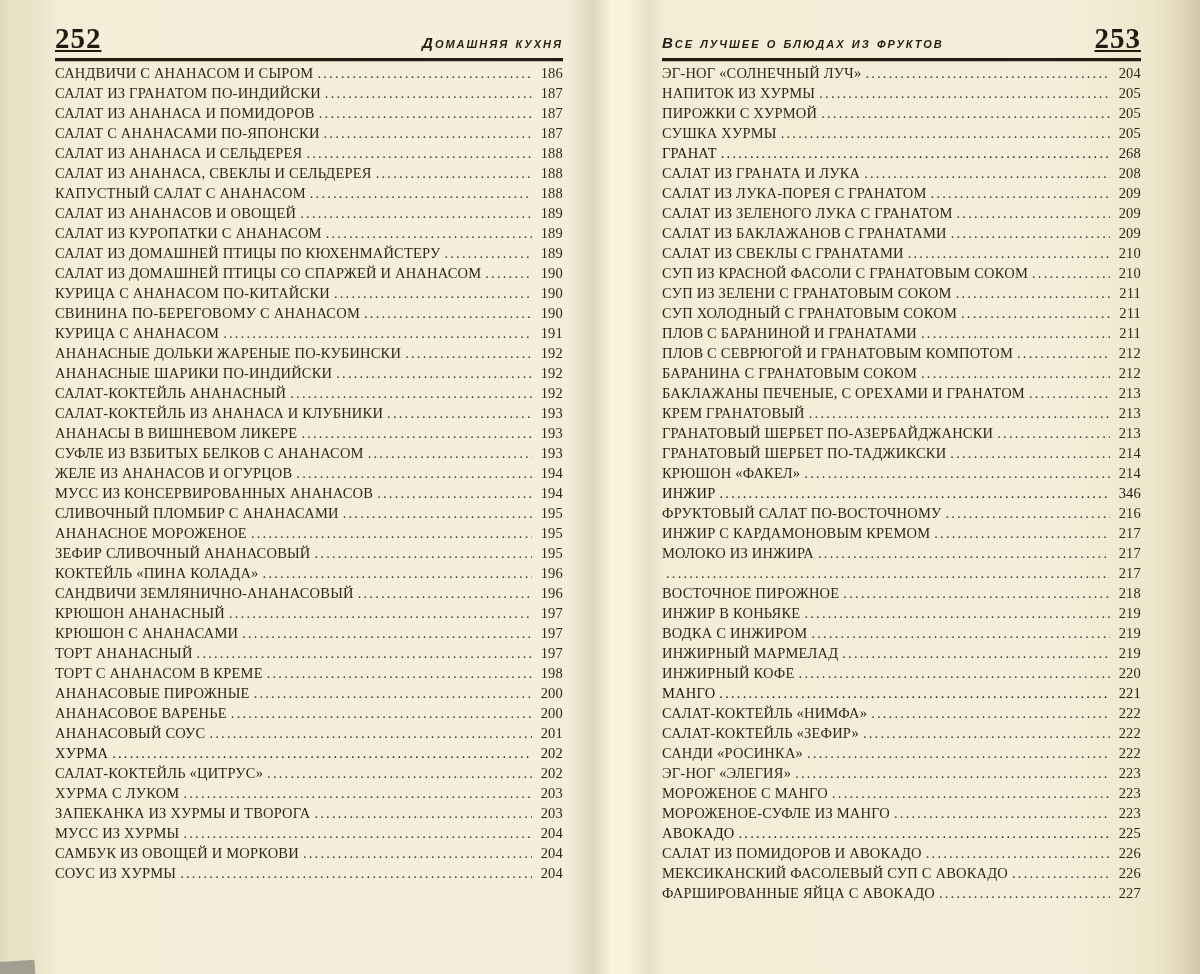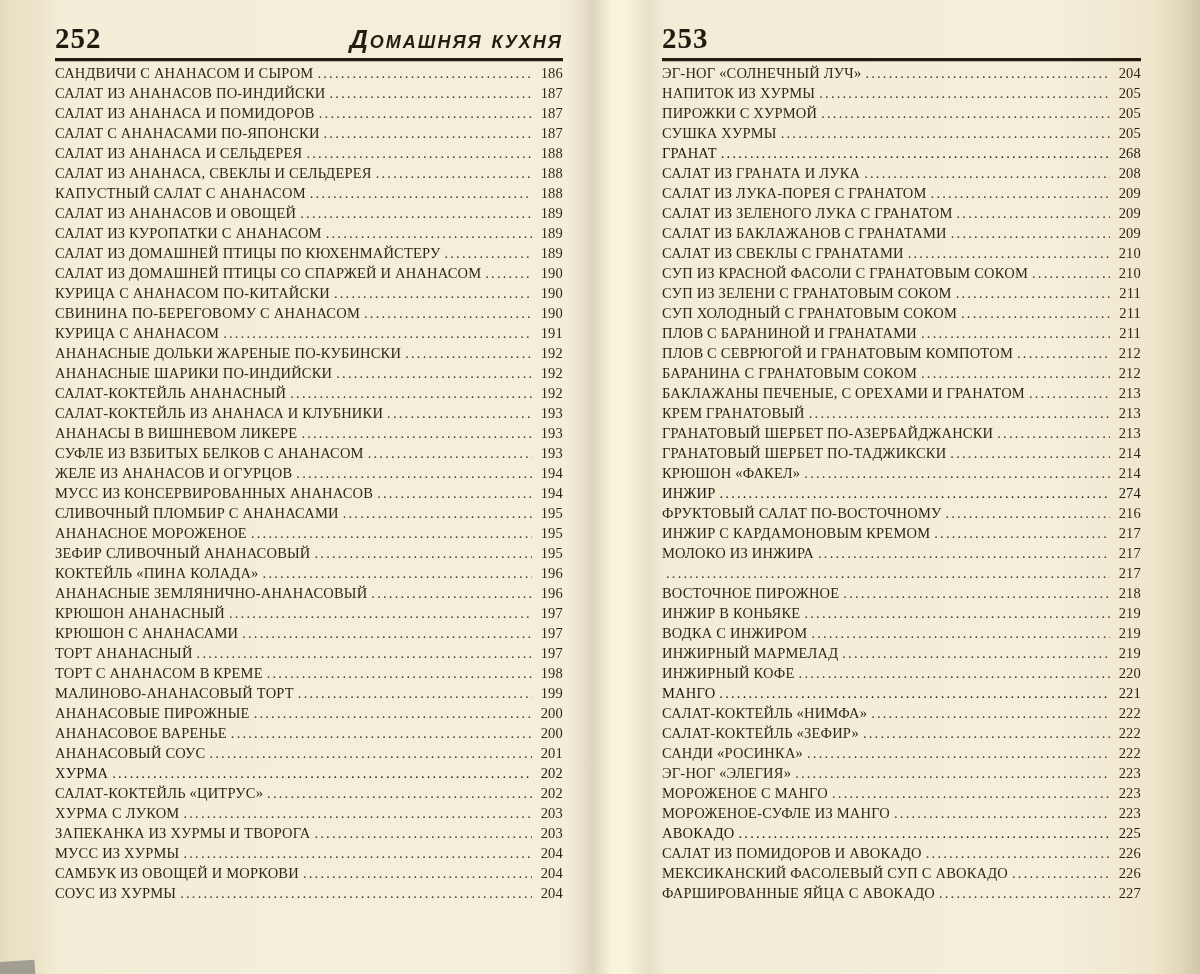--- a/index.html
+++ b/index.html
@@ -43,7 +43,7 @@
   .header{display:flex;justify-content:space-between;align-items:baseline;height:33px;}
   .folio{
     font-family:"Liberation Serif","DejaVu Serif",serif;
-    font-weight:700;font-size:29px;line-height:1;color:#211a10;letter-spacing:1px;
+    font-weight:700;font-size:29px;line-height:1;color:#211a10;letter-spacing:1px;text-decoration:underline;
   }
   .running{
     font-family:"Liberation Sans","DejaVu Sans",sans-serif;

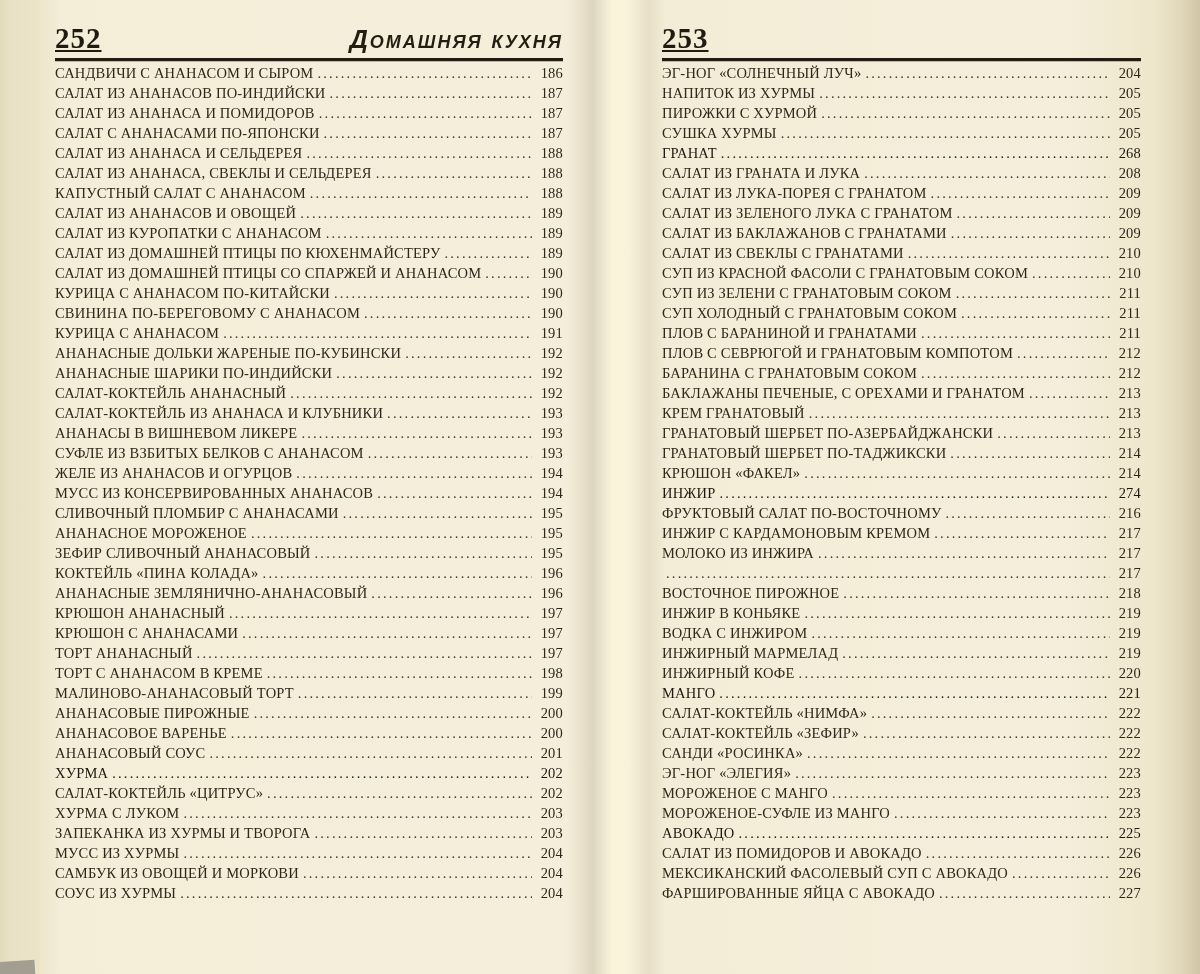--- a/index.html
+++ b/index.html
@@ -48,7 +48,7 @@
   .running{
     font-family:"Liberation Sans","DejaVu Sans",sans-serif;
     font-weight:700;font-style:italic;font-variant:small-caps;
-    font-size:25px;letter-spacing:2px;color:#241d12;
+    font-size:15px;letter-spacing:2px;color:#241d12;
     padding-bottom:2px;
   }
   .rule{height:3px;background:#241c12;margin-top:1px;box-shadow:0 1px 0 rgba(36,28,18,0.25);}

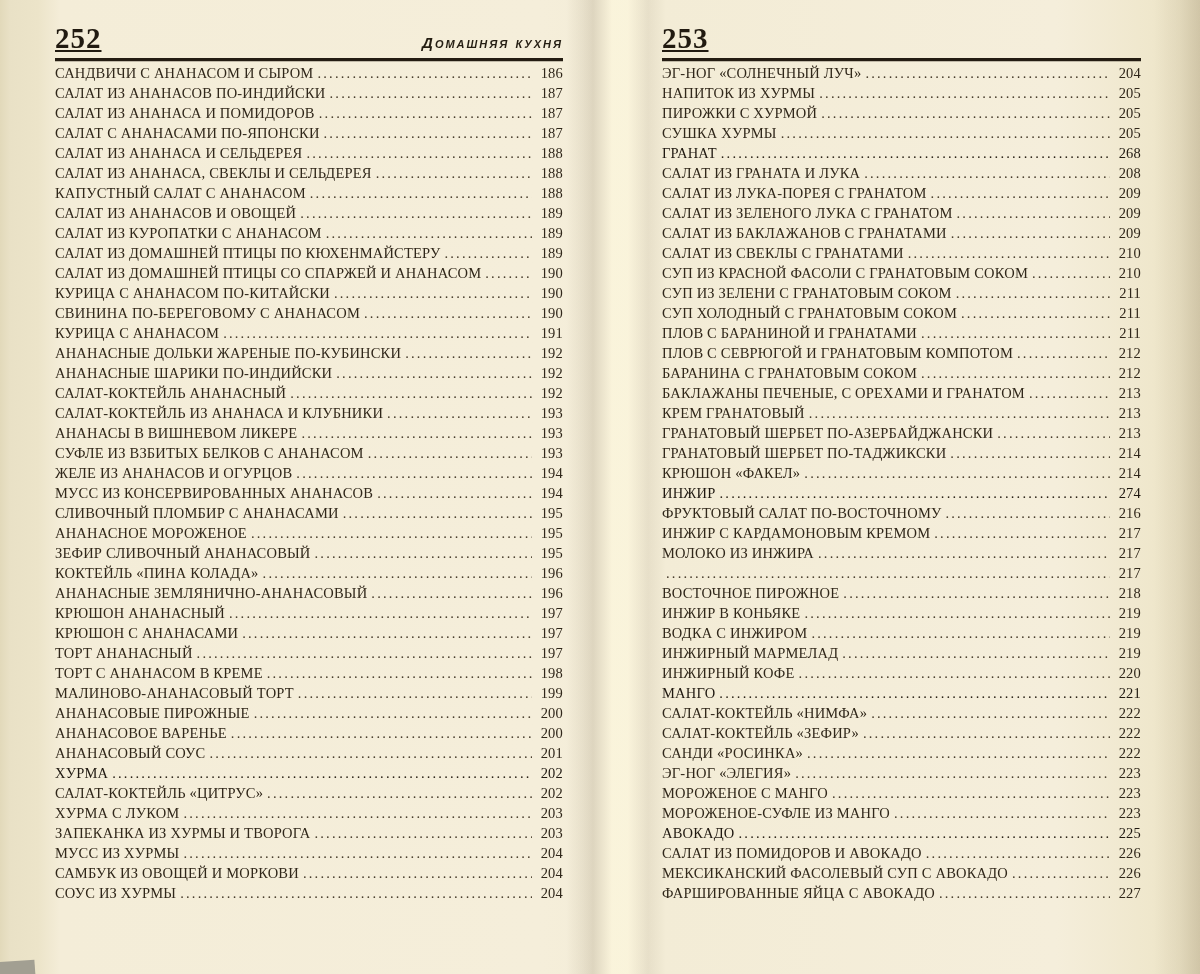--- a/index.html
+++ b/index.html
@@ -341,6 +341,7 @@
 
   <section class="page right">
     <div class="header">
+      <span class="running">Все лучшее о блюдах из фруктов</span>
       <span class="folio">253</span>
     </div>
     <div class="rule"></div>

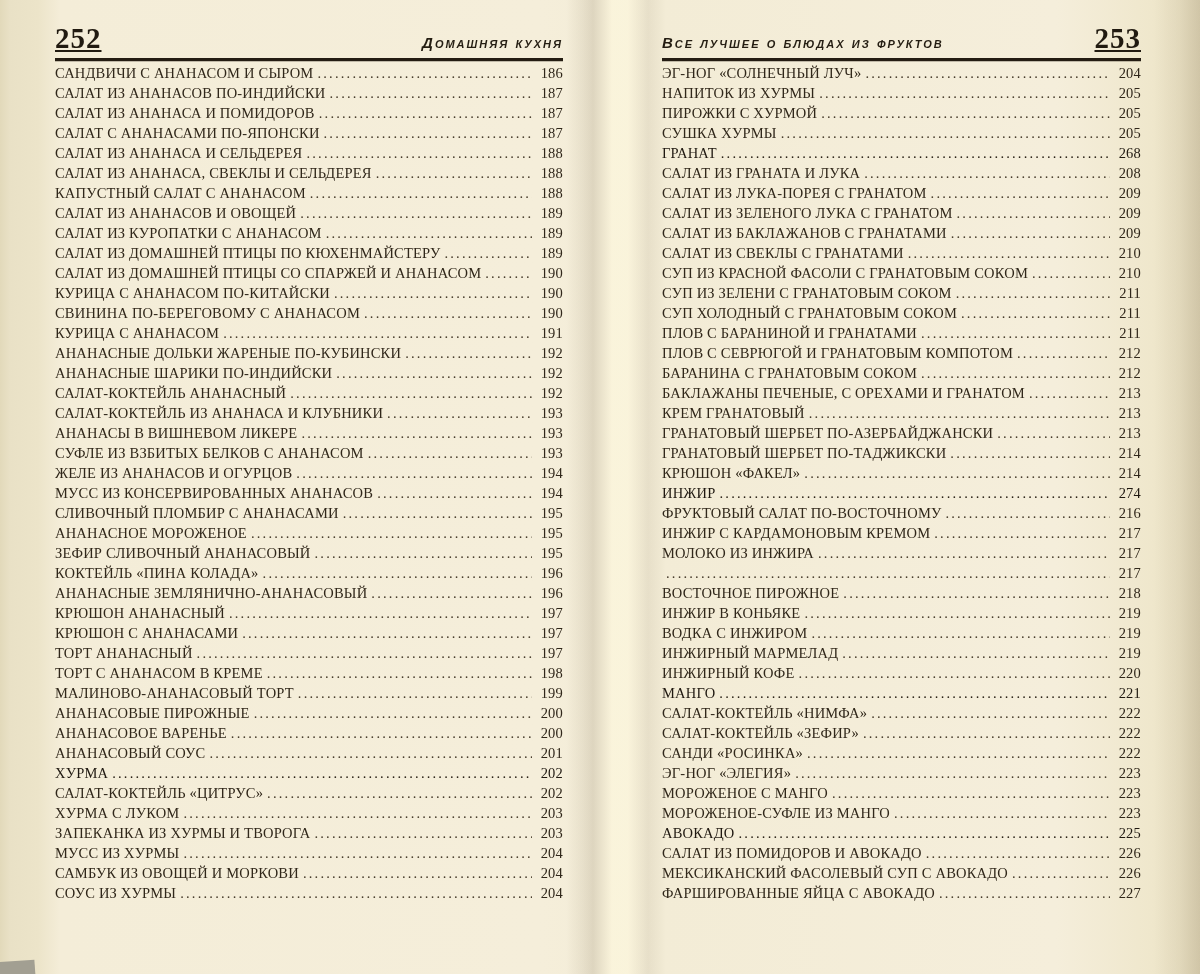--- a/index.html
+++ b/index.html
@@ -92,7 +92,7 @@
   </div>
 
   <div class="toc-row">
-    <span class="toc-title">САЛАТ ИЗ АНАНАСОВ ПО-ИНДИЙСКИ</span>
+    <span class="toc-title">САЛАТ ИЗ ГРАНАТОМ ПО-ИНДИЙСКИ</span>
     <span class="toc-dots"></span>
     <span class="toc-page">187</span>
   </div>

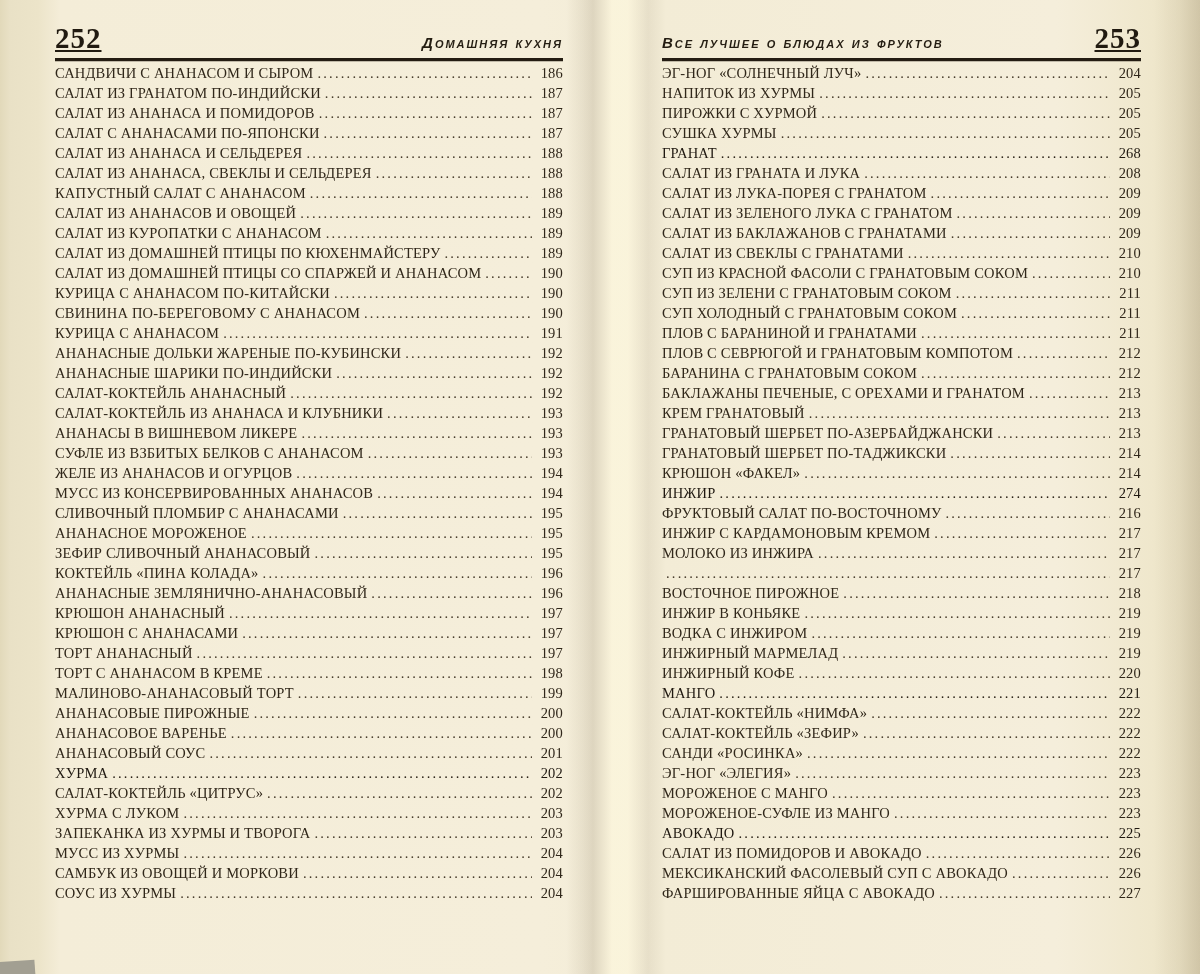--- a/index.html
+++ b/index.html
@@ -475,7 +475,7 @@
   <div class="toc-row section">
     <span class="toc-title">ИНЖИР</span>
     <span class="toc-dots"></span>
-    <span class="toc-page">274</span>
+    <span class="toc-page">346</span>
   </div>
 
   <div class="toc-row">

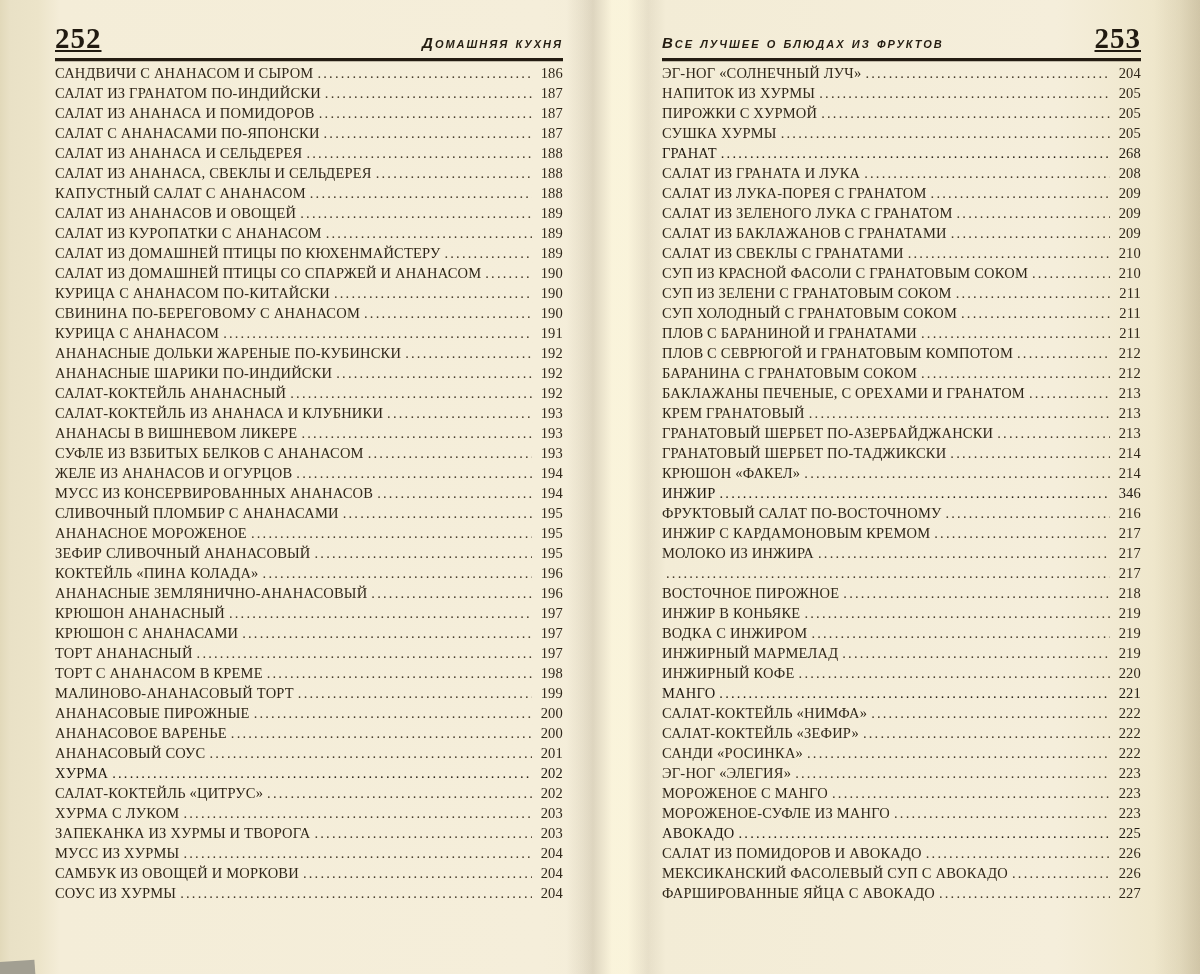--- a/index.html
+++ b/index.html
@@ -242,7 +242,7 @@
   </div>
 
   <div class="toc-row">
-    <span class="toc-title">АНАНАСНЫЕ ЗЕМЛЯНИЧНО-АНАНАСОВЫЙ</span>
+    <span class="toc-title">САНДВИЧИ ЗЕМЛЯНИЧНО-АНАНАСОВЫЙ</span>
     <span class="toc-dots"></span>
     <span class="toc-page">196</span>
   </div>

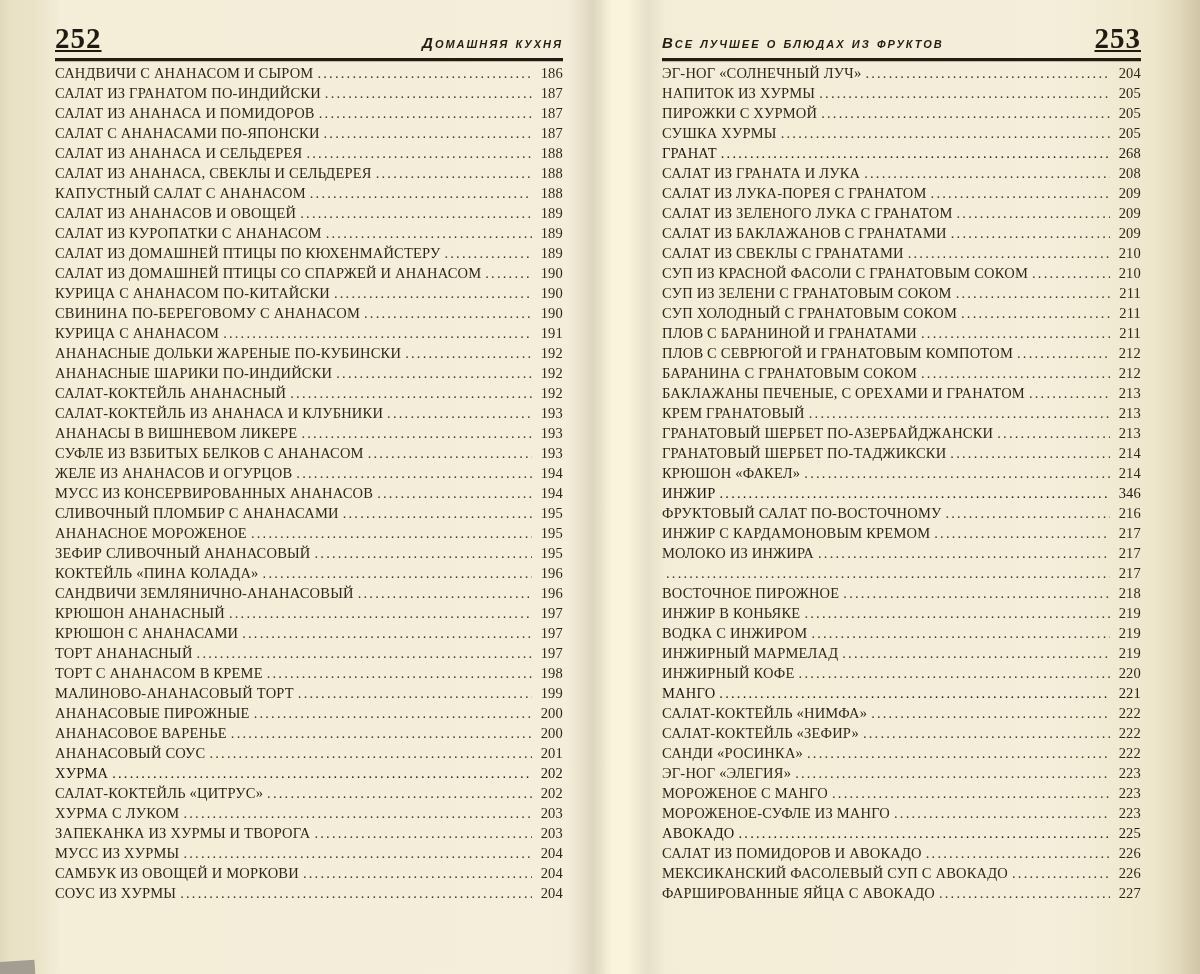--- a/index.html
+++ b/index.html
@@ -271,11 +271,6 @@
     <span class="toc-page">198</span>
   </div>
 
-  <div class="toc-row">
-    <span class="toc-title">МАЛИНОВО-АНАНАСОВЫЙ ТОРТ</span>
-    <span class="toc-dots"></span>
-    <span class="toc-page">199</span>
-  </div>
 
   <div class="toc-row">
     <span class="toc-title">АНАНАСОВЫЕ ПИРОЖНЫЕ</span>

